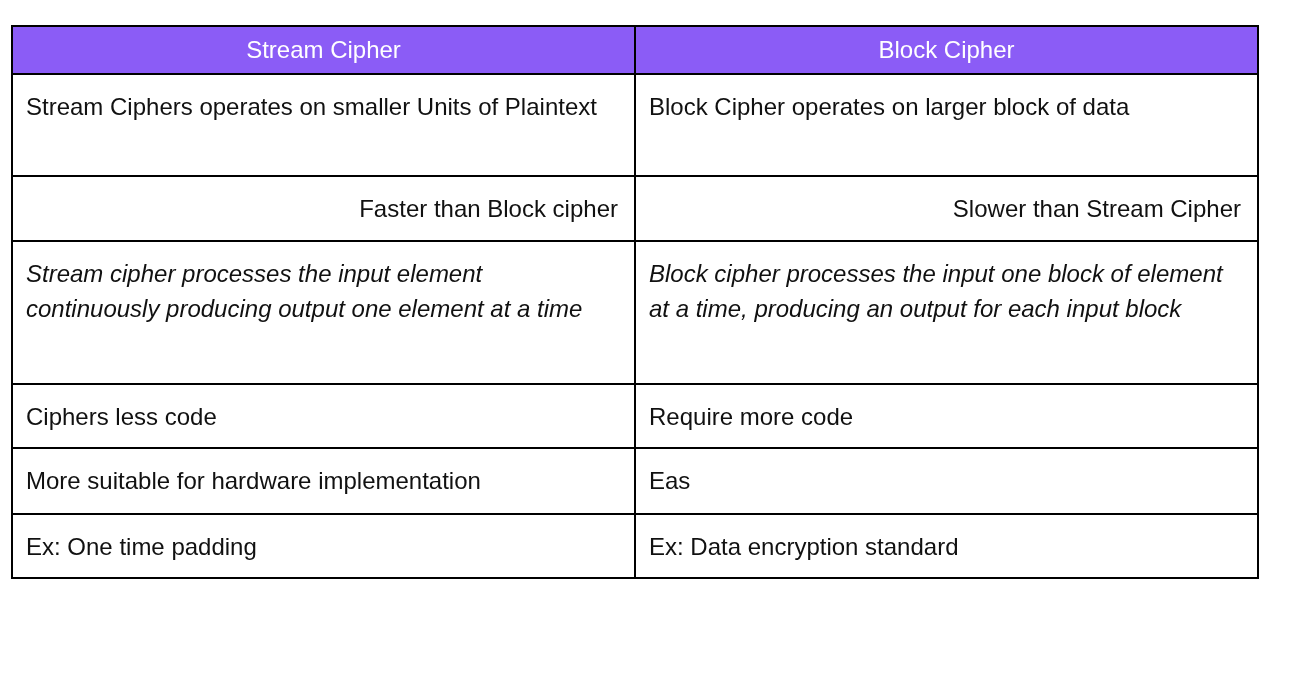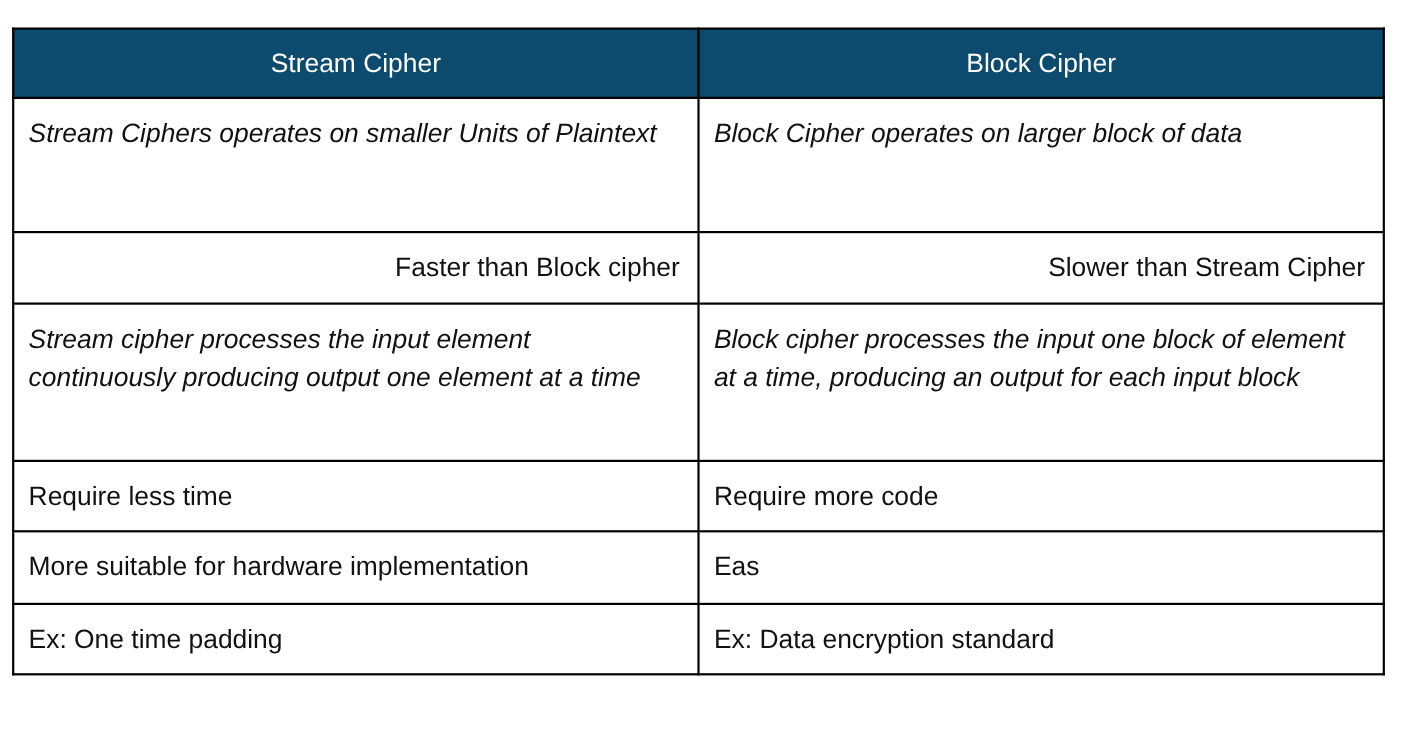--- a/index.html
+++ b/index.html
@@ -29,11 +29,11 @@
     box-sizing: border-box;
   }
   table.compare-table th {
-    background: #0c4a6e;
+    background: #8b5cf6;
     color: #ffffff;
     font-size: 24px;
     font-weight: 400;
-    height: 63px;
+    height: 48px;
     text-align: center;
     vertical-align: middle;
     width: 50%;

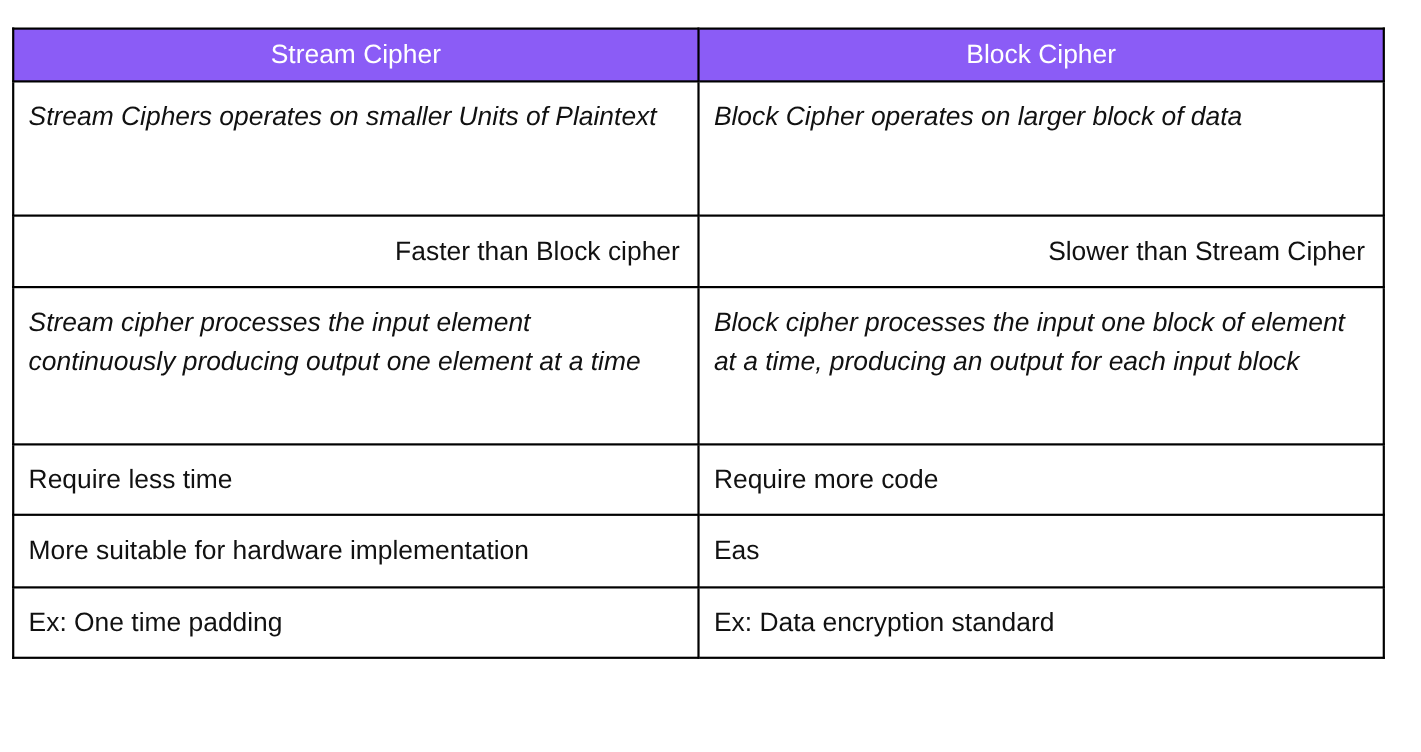--- a/index.html
+++ b/index.html
@@ -48,7 +48,7 @@
     padding: 14px 16px 13px 13px;
   }
   
-  tr.body-row:nth-child(1) td { height: 122px; font-style: italic; }
+  tr.body-row:nth-child(1) td { height: 102px; }
   tr.body-row:nth-child(2) td { height: 65px; text-align: right; }
   tr.body-row:nth-child(3) td { height: 143px; font-style: italic; }
   tr.body-row:nth-child(4) td { height: 64px; }

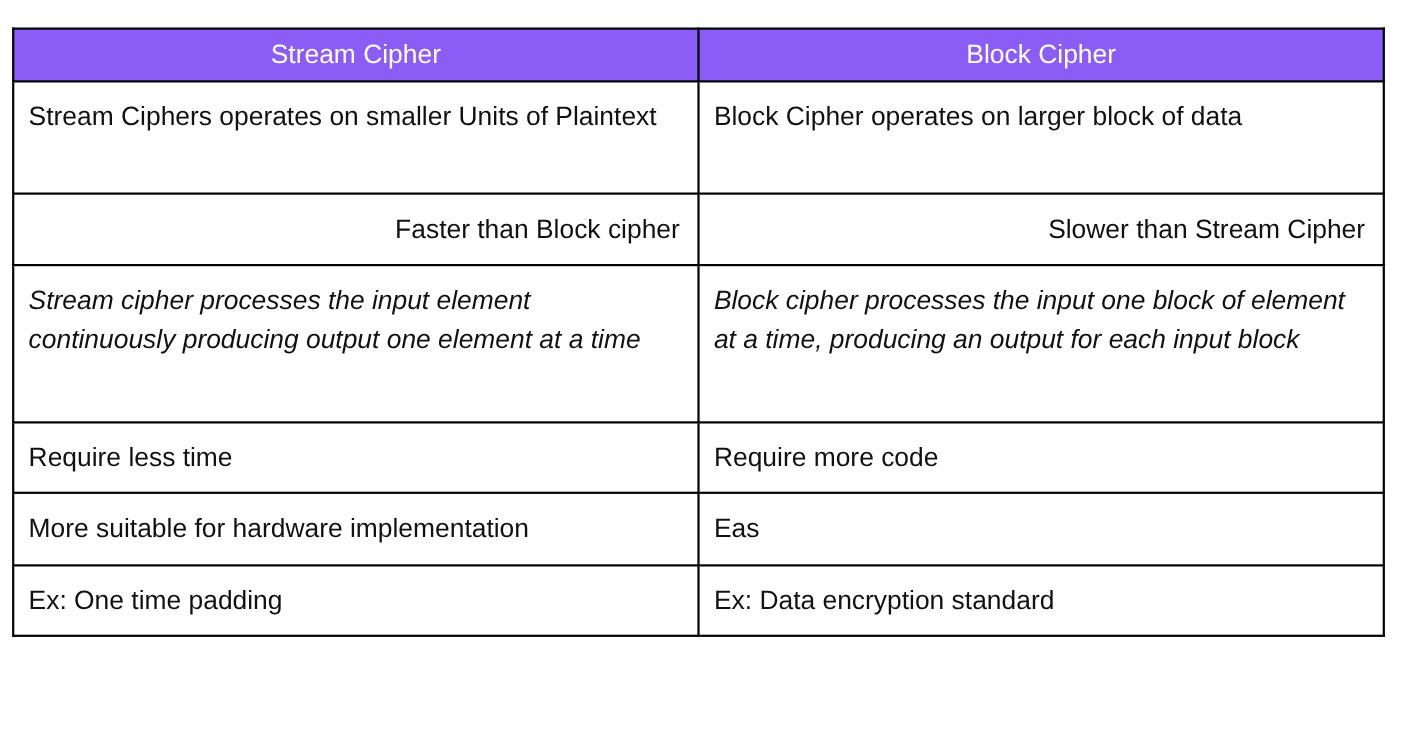--- a/index.html
+++ b/index.html
@@ -81,7 +81,7 @@
         <td>Block cipher processes the input one block of element at a time, producing an output for each input block</td>
       </tr>
       <tr class="body-row">
-        <td>Require less time</td>
+        <td>Ciphers less code</td>
         <td>Require more code</td>
       </tr>
       <tr class="body-row">

